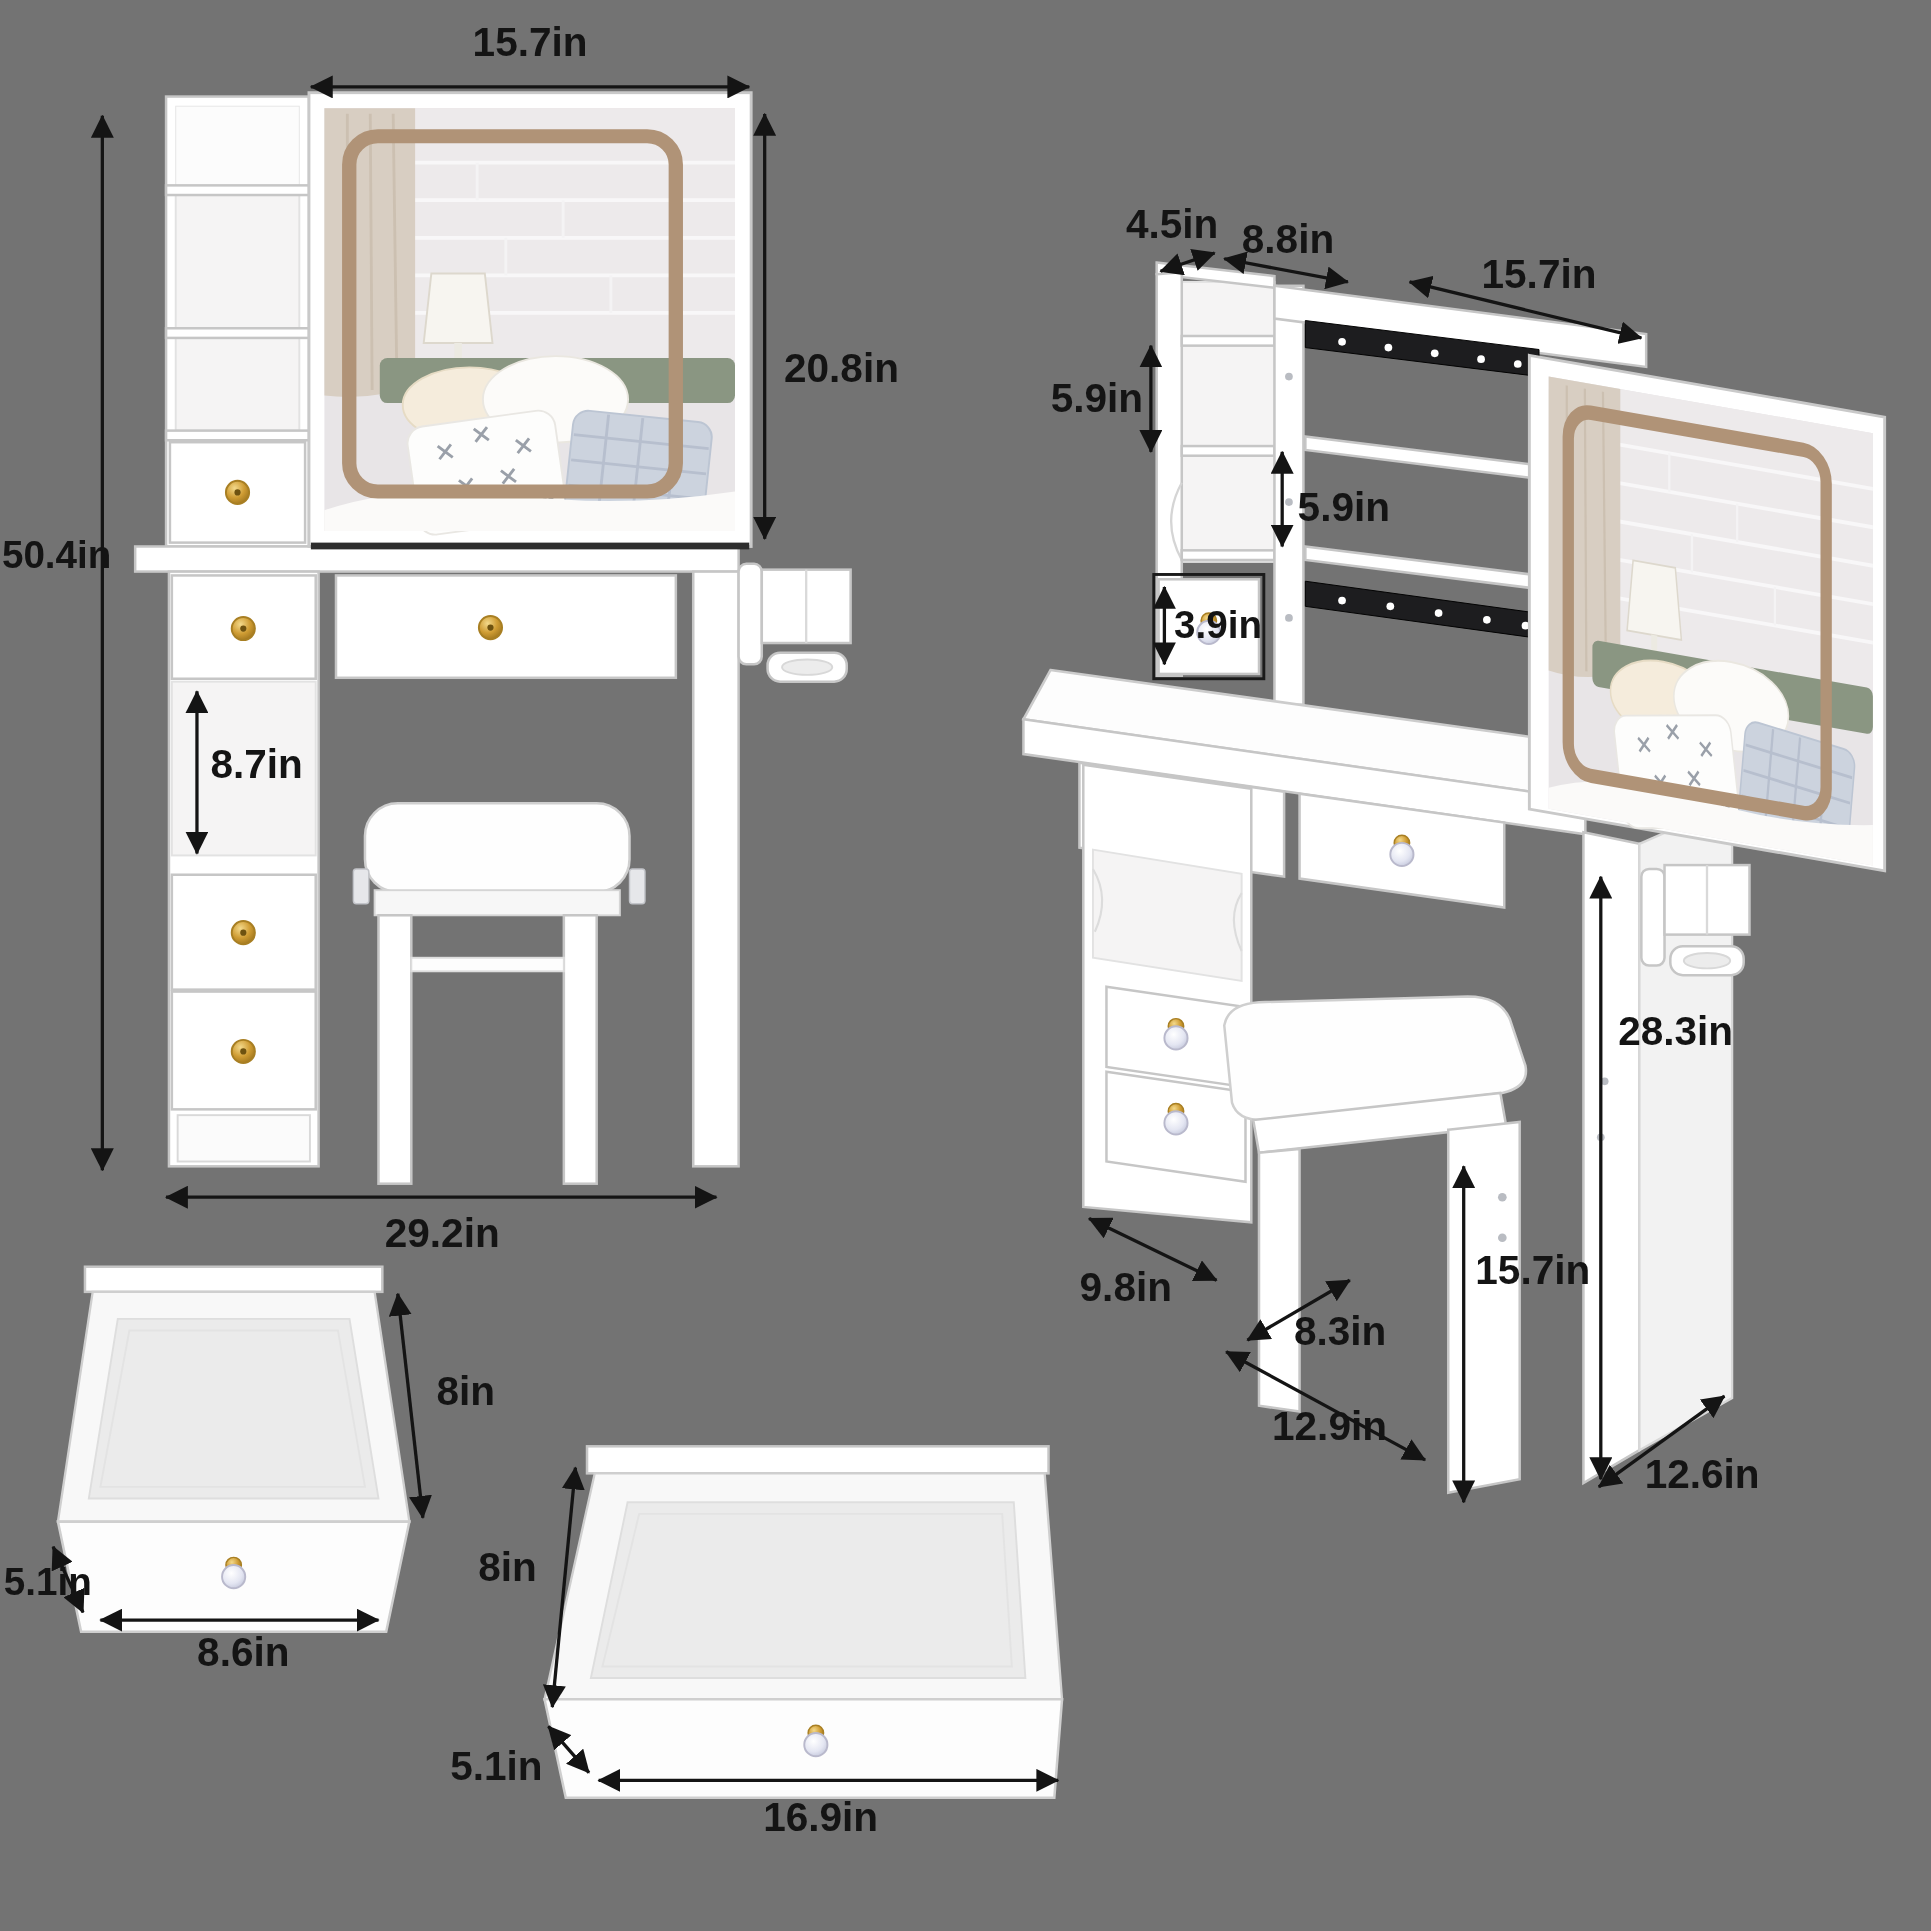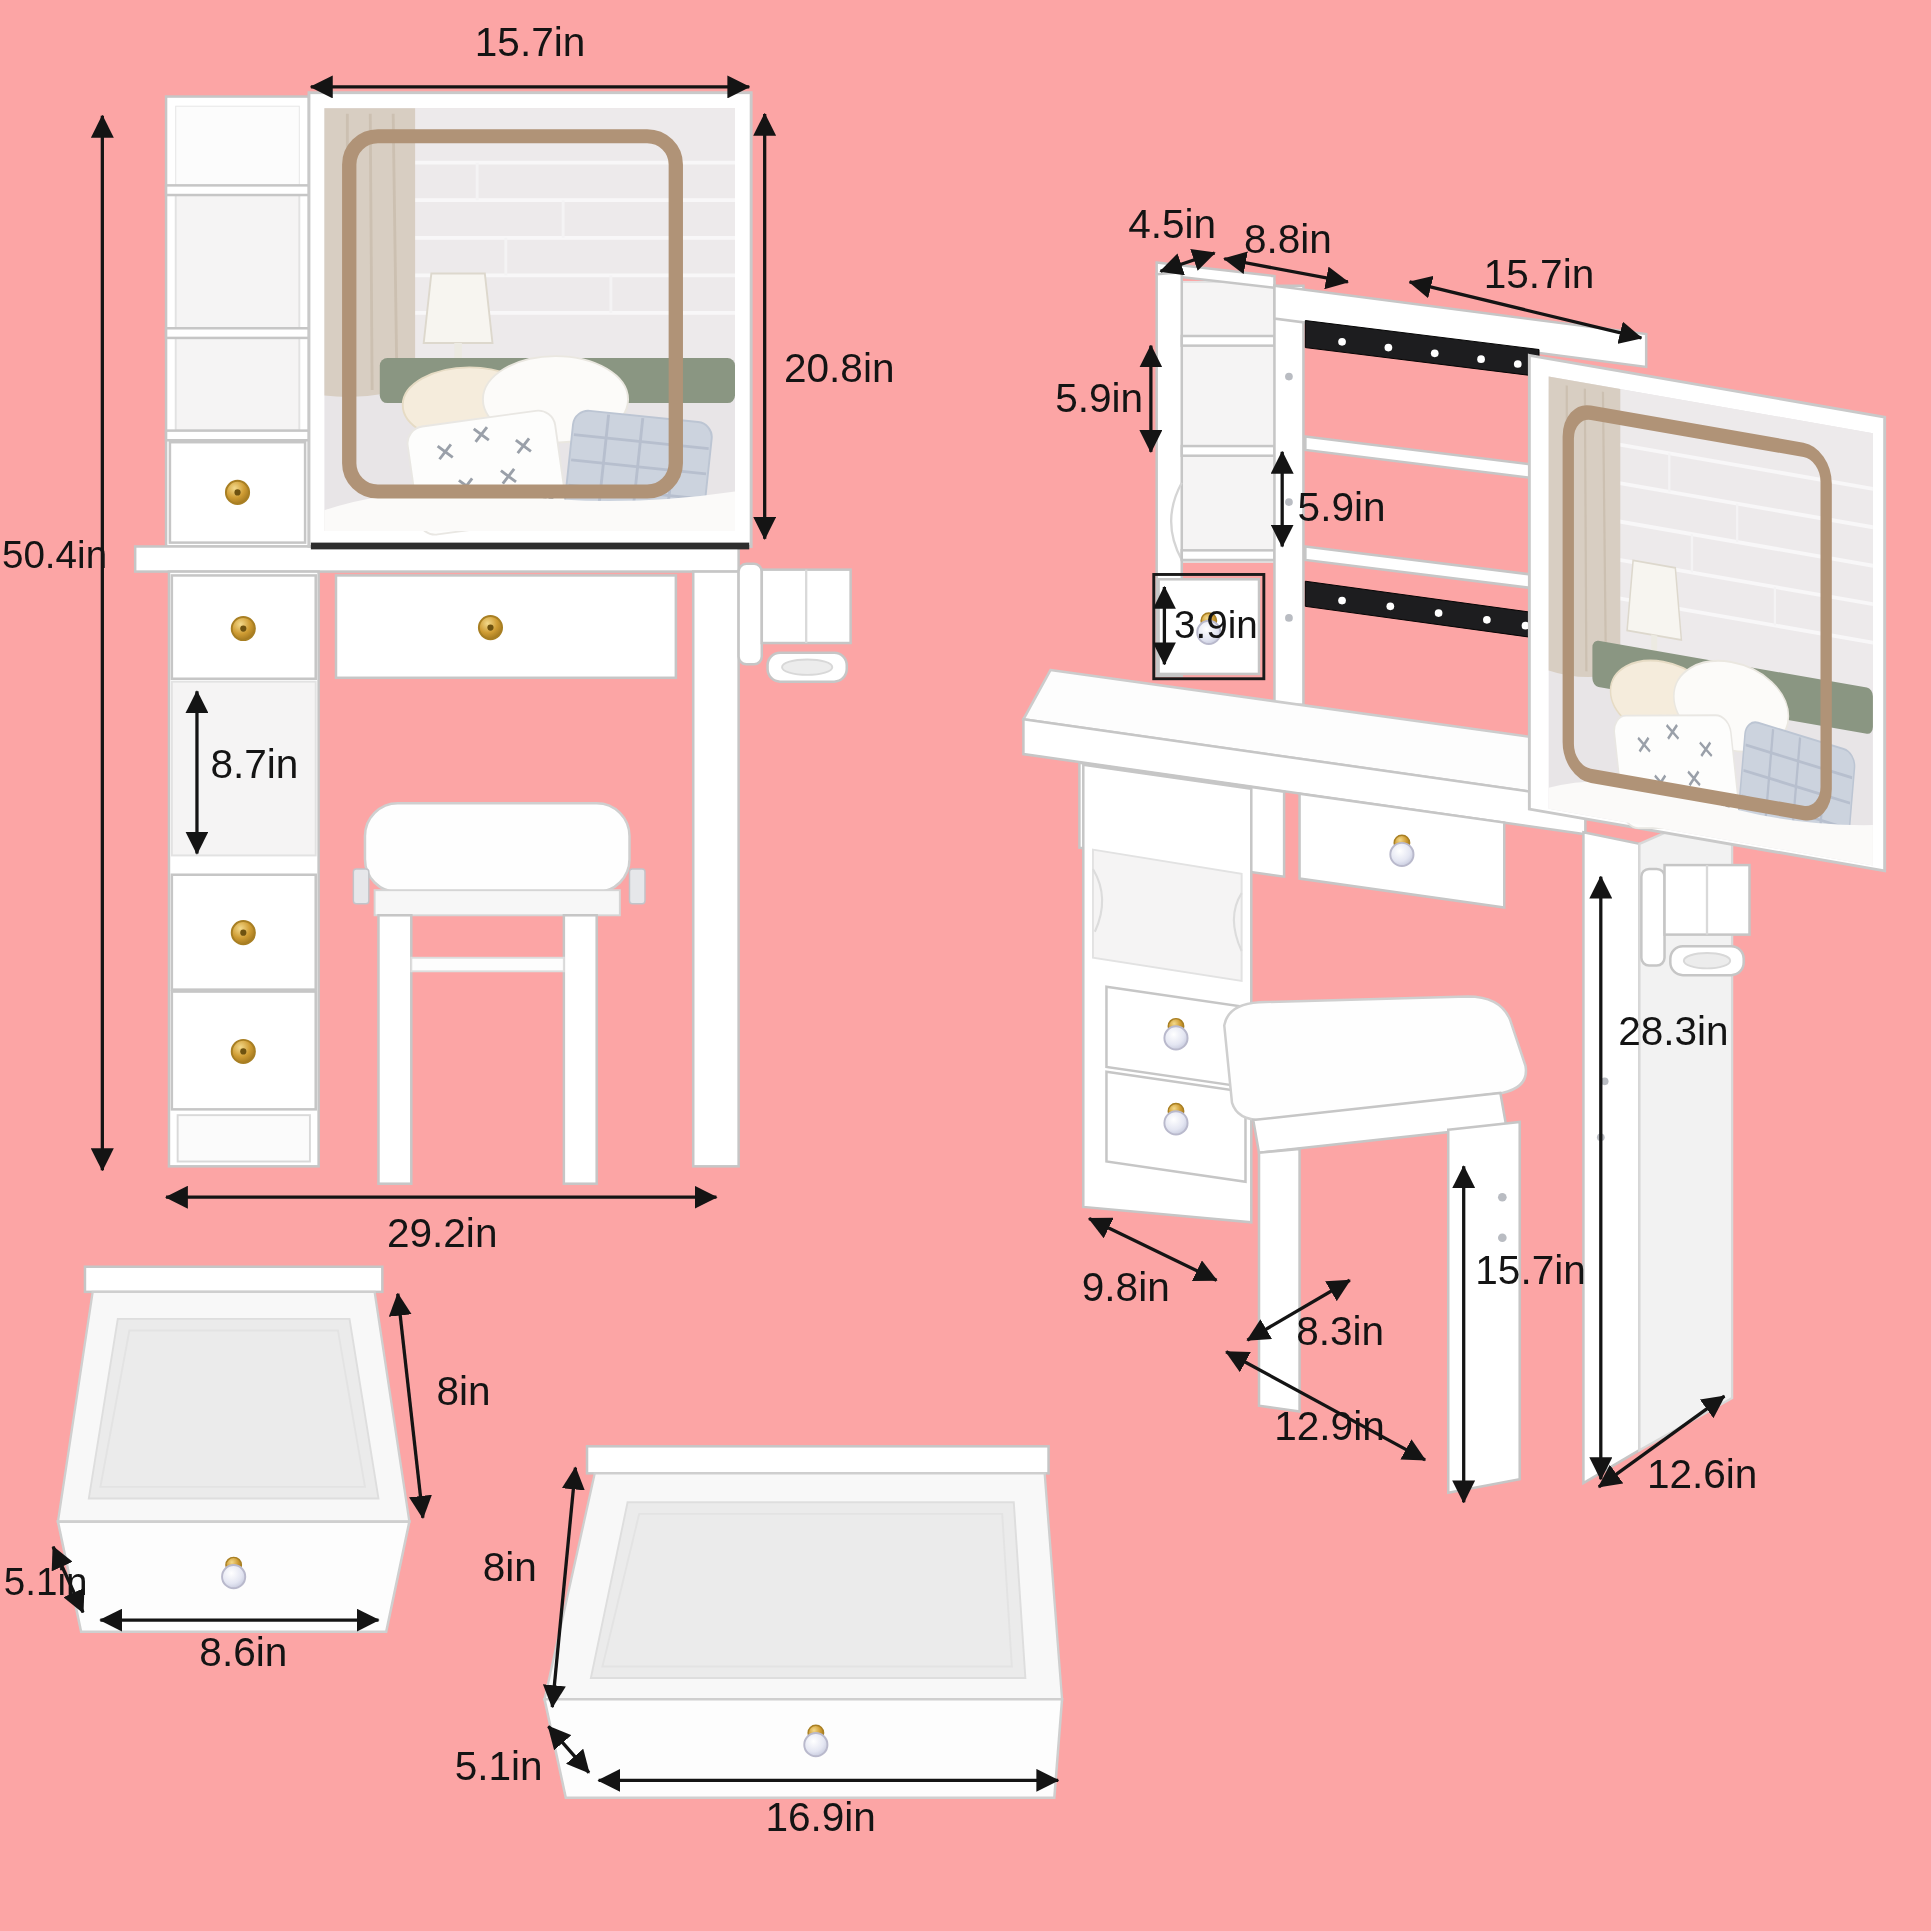--- a/index.html
+++ b/index.html
@@ -3,7 +3,7 @@
 <meta charset="utf-8">
 <style>
   html,body{margin:0;padding:0;background:#ffffff;}
-  .stage{position:relative;width:1931px;height:1931px;background:#fca5a5;overflow:hidden;}
+  .stage{position:relative;width:1931px;height:1931px;background:#737373;overflow:hidden;font-weight:bold;}
   svg{display:block;}
   .dim-label{font-family:"Liberation Sans",sans-serif;font-size:42px;fill:#141414;}
   .dim-label.mid{text-anchor:middle;}

